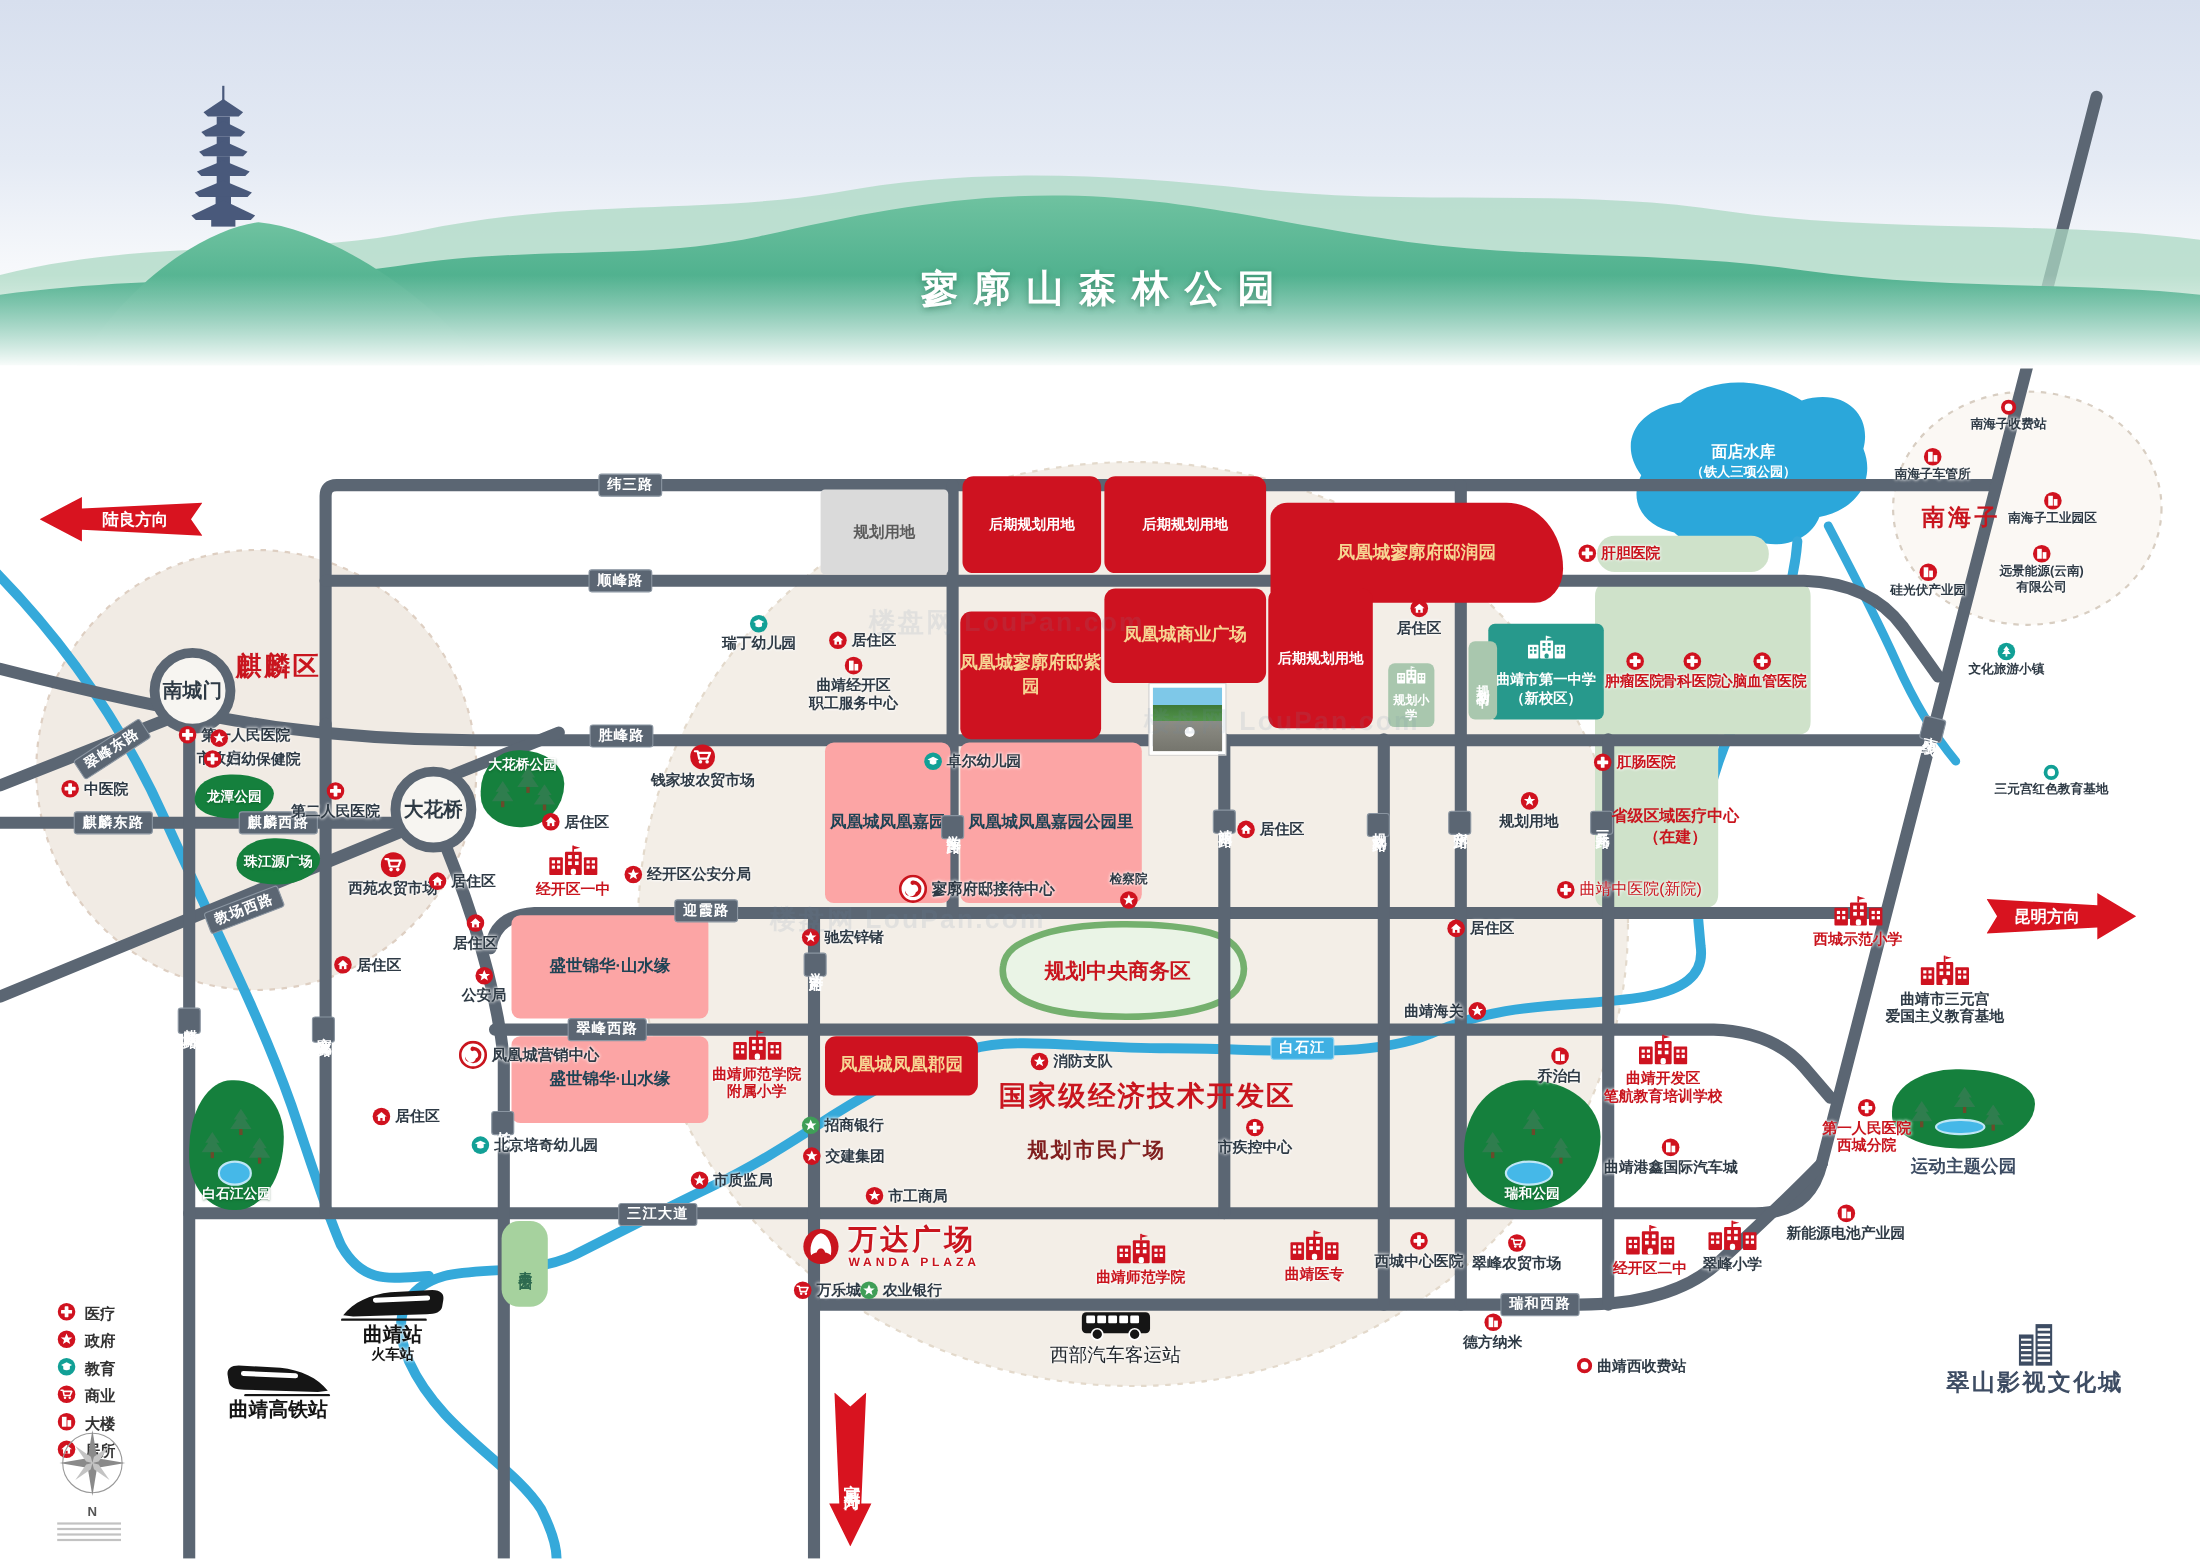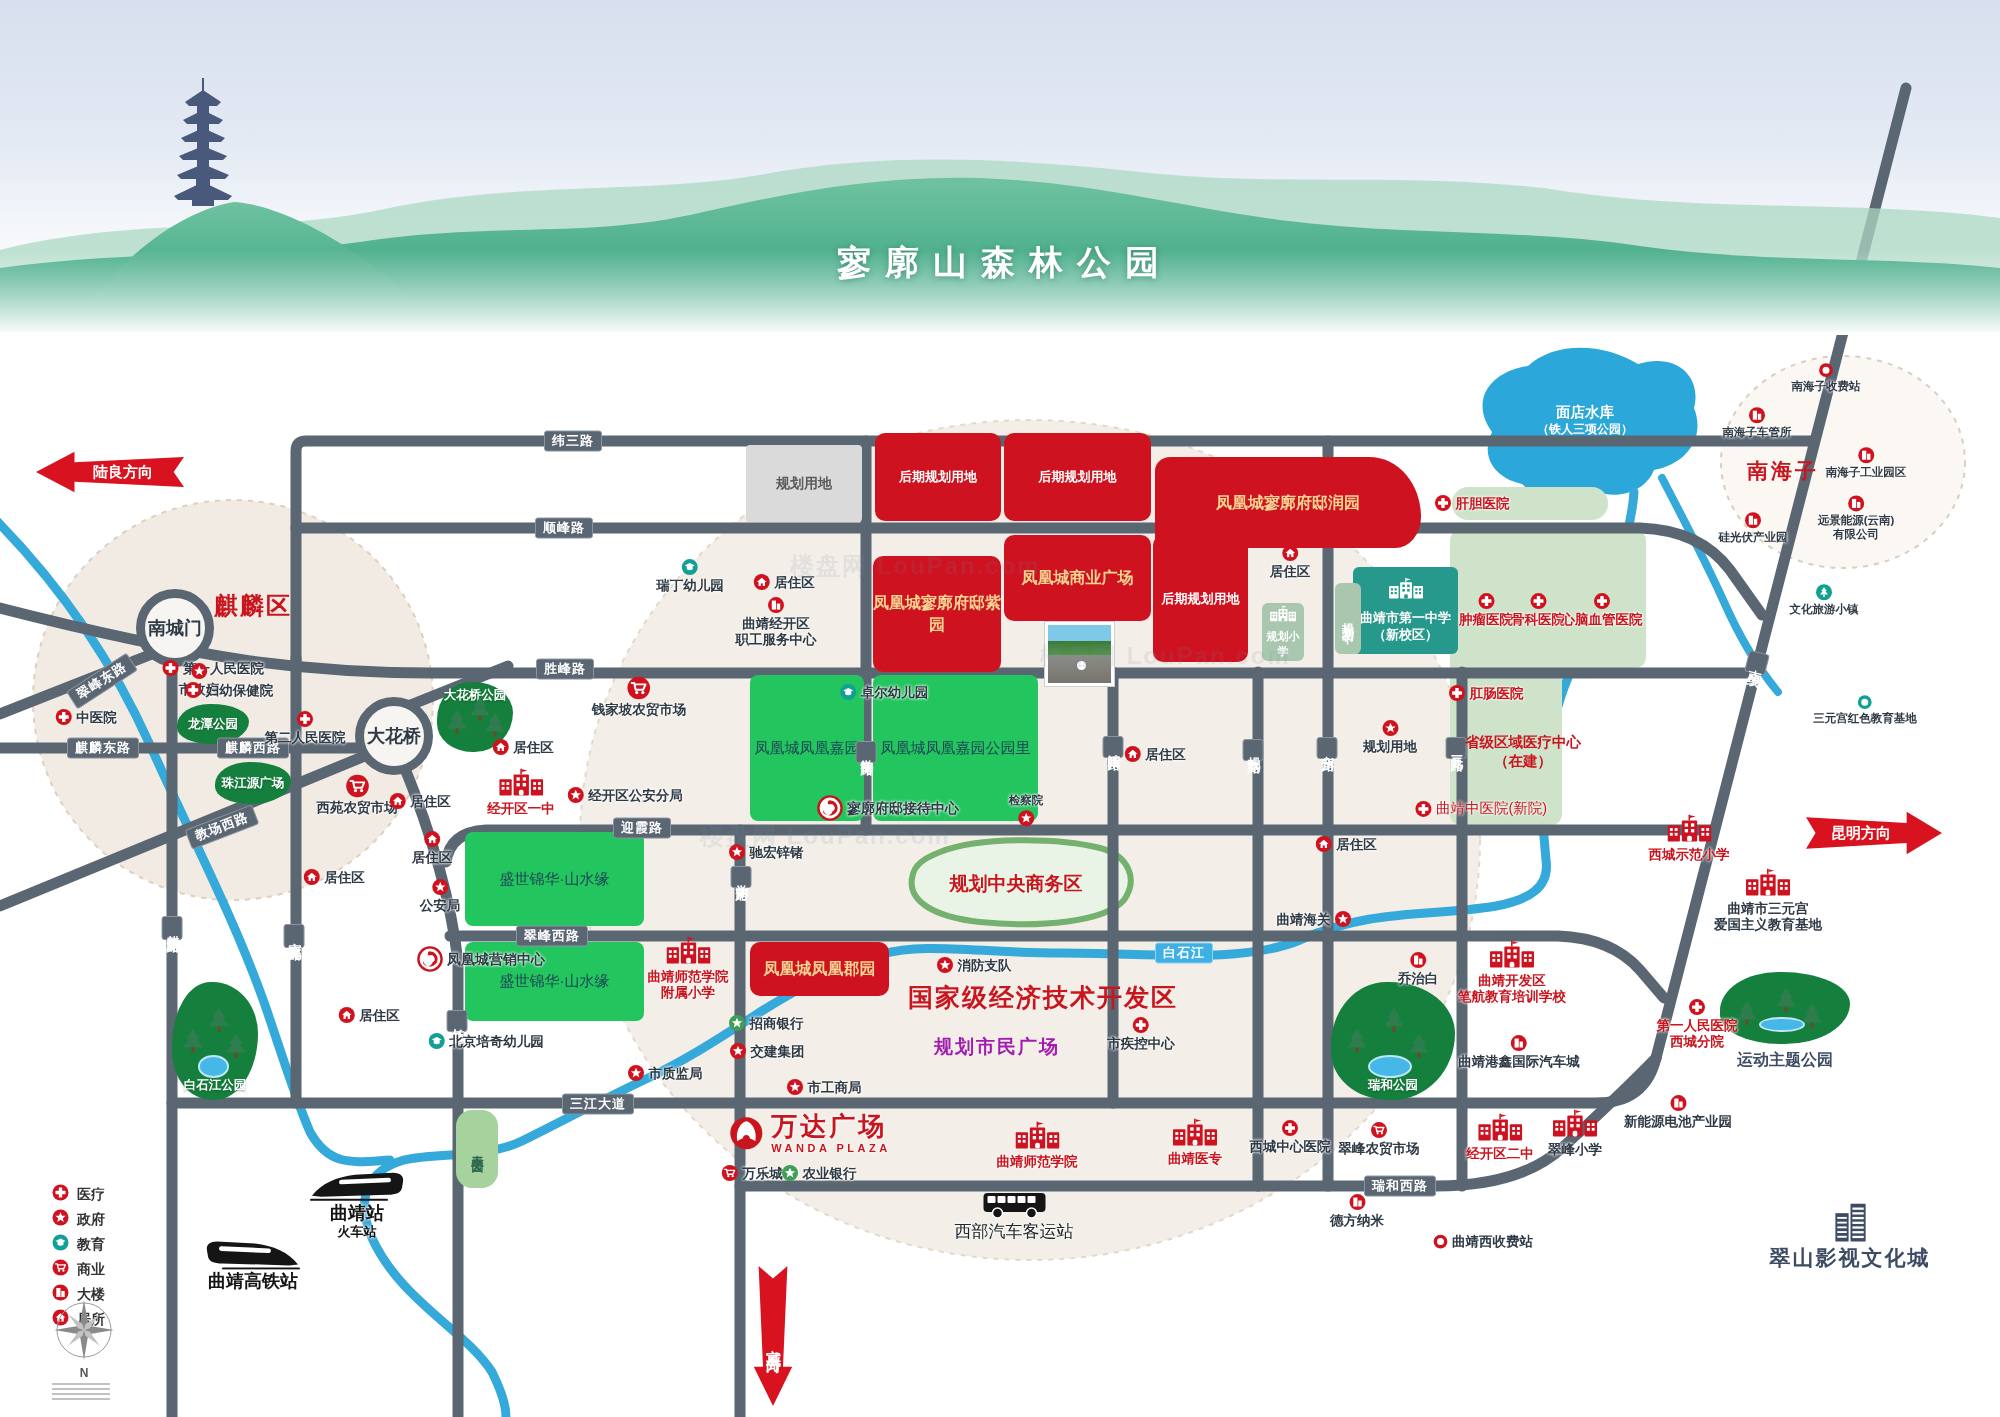--- a/index.html
+++ b/index.html
@@ -46,7 +46,7 @@
   .b-rg{background:#ce1220;color:#f7d492;font-size:16px;font-weight:800;}
   .b-rg.plaza{font-size:16px;}
   .rblob{border-radius:18px 60px 30px 14px / 16px 70px 36px 12px;margin-top:28px;}
-  .b-t{background:#22c55e;color:#1e4355;font-weight:400;font-size:15px;border-radius:8px;align-items:center;}
+  .b-t{background:#fca5a5;color:#1e4355;font-weight:700;font-size:15px;border-radius:8px;align-items:center;}
   .b-g{background:#dadada;color:#5a5a5a;font-size:14px;font-weight:600;border-radius:4px;}
   .b-teal{background:#27998c;color:#fff;font-size:13px;font-weight:700;border-radius:6px;gap:3px;}
   .b-sage{background:#a9c7ae;color:#fff;font-size:11px;font-weight:700;border-radius:6px;gap:2px;}

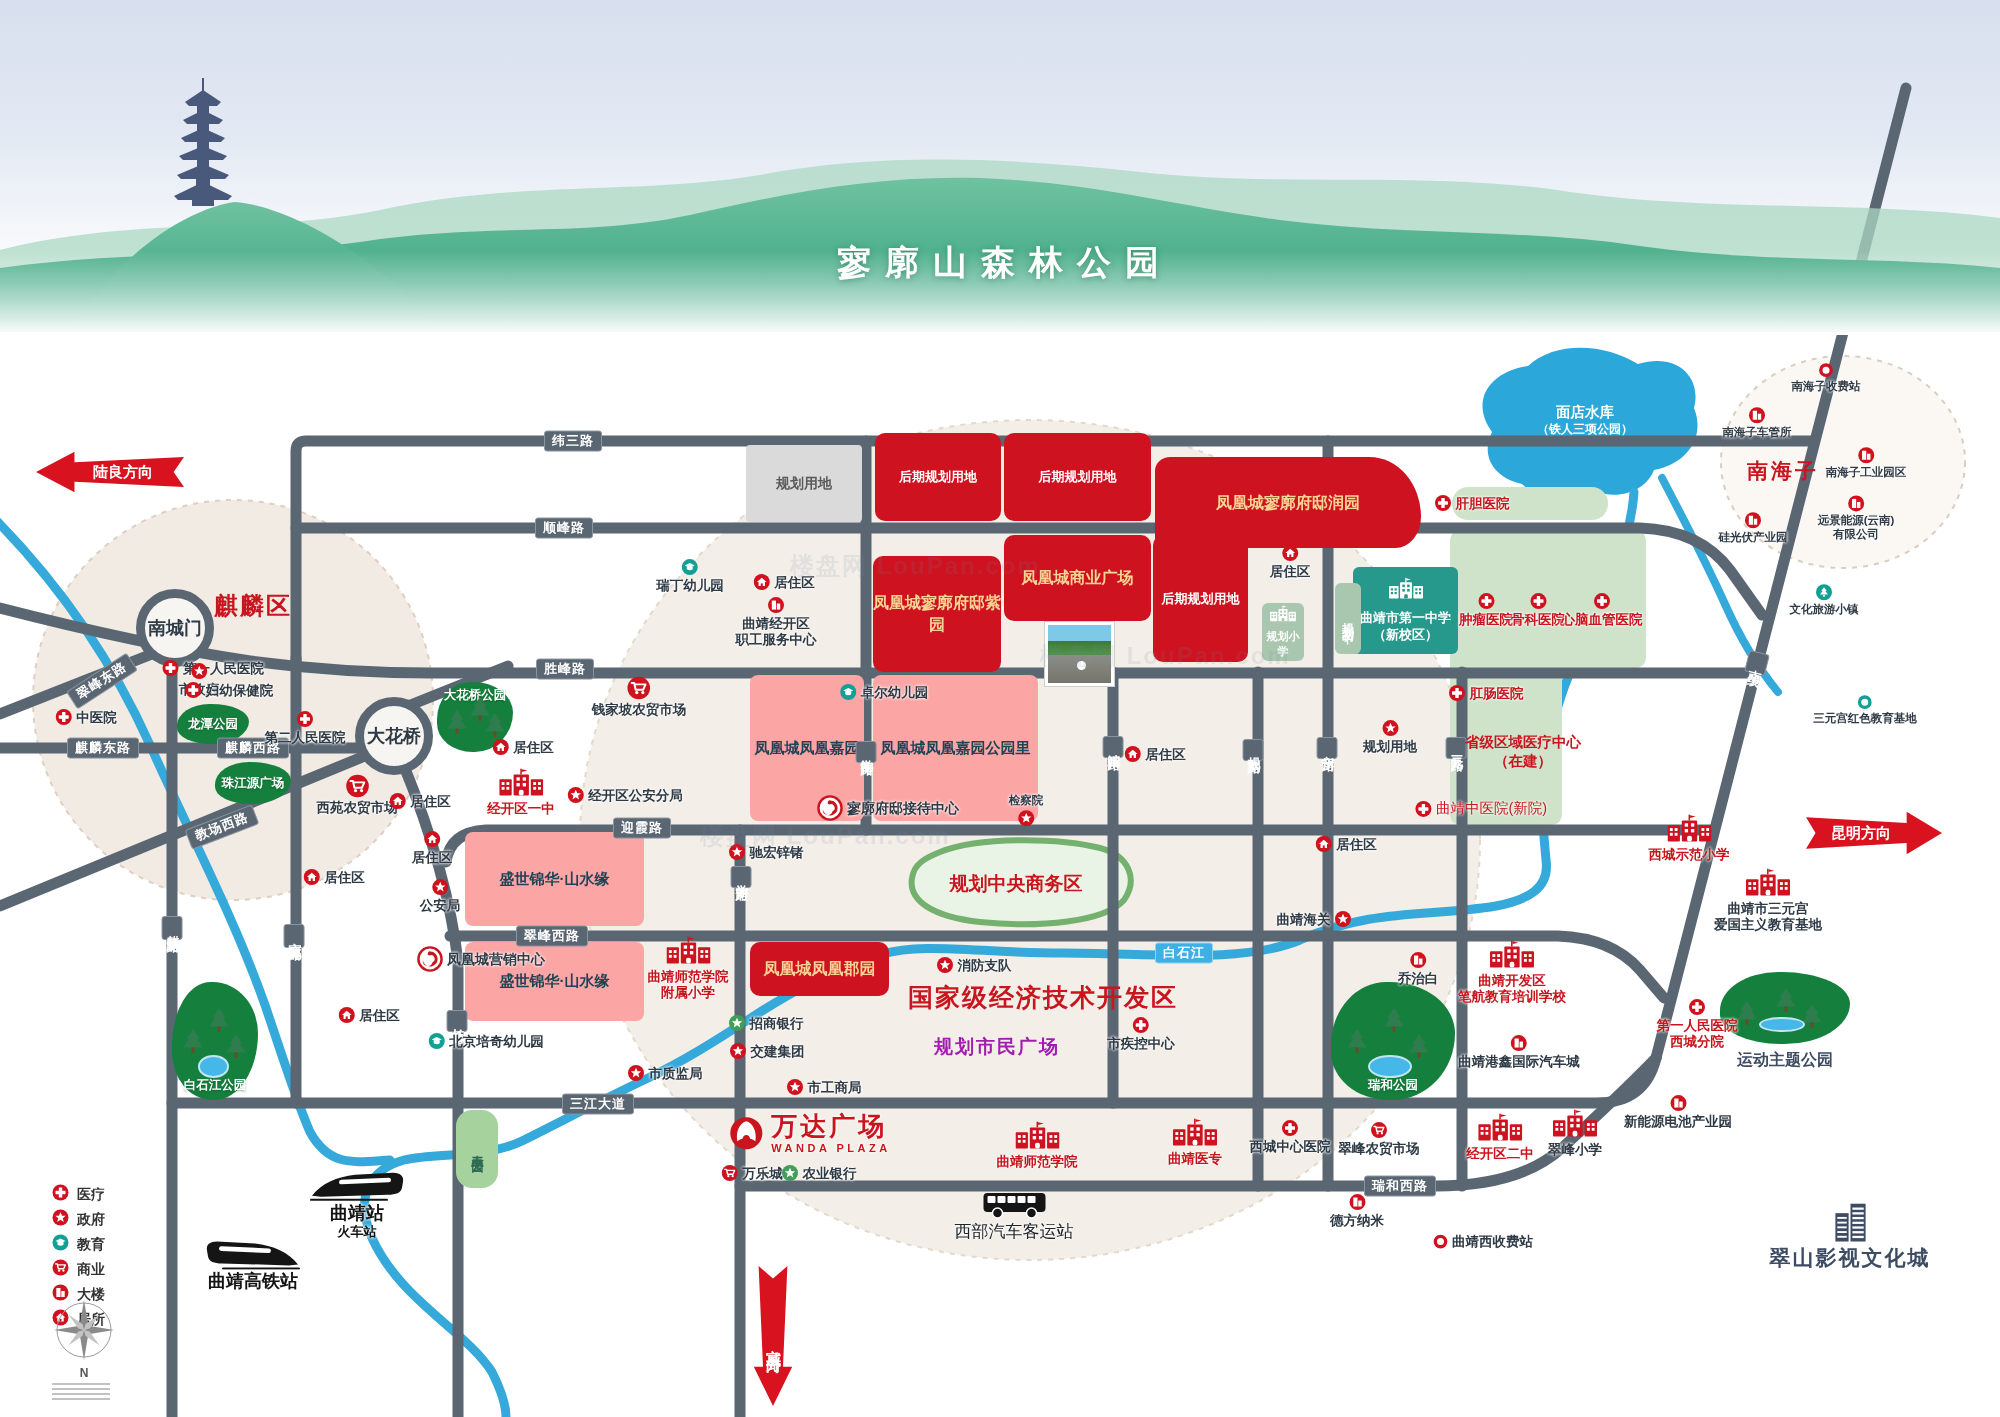--- a/index.html
+++ b/index.html
@@ -71,7 +71,7 @@
   .red24{font-size:24px;color:#c9151e;letter-spacing:2px;}
   .red22{font-size:21px;color:#c9151e;letter-spacing:3px;}
   .red25{font-size:25px;color:#c9151e;letter-spacing:2px;}
-  .red19{font-size:19px;color:#a21caf;letter-spacing:2px;}
+  .red19{font-size:19px;color:#7f1d1d;letter-spacing:2px;}
   .red20{font-size:19px;color:#c9151e;}
   .red14b{font-size:14.5px;color:#c9151e;}
   .white14{font-size:14.5px;color:#fff;font-weight:700;}

